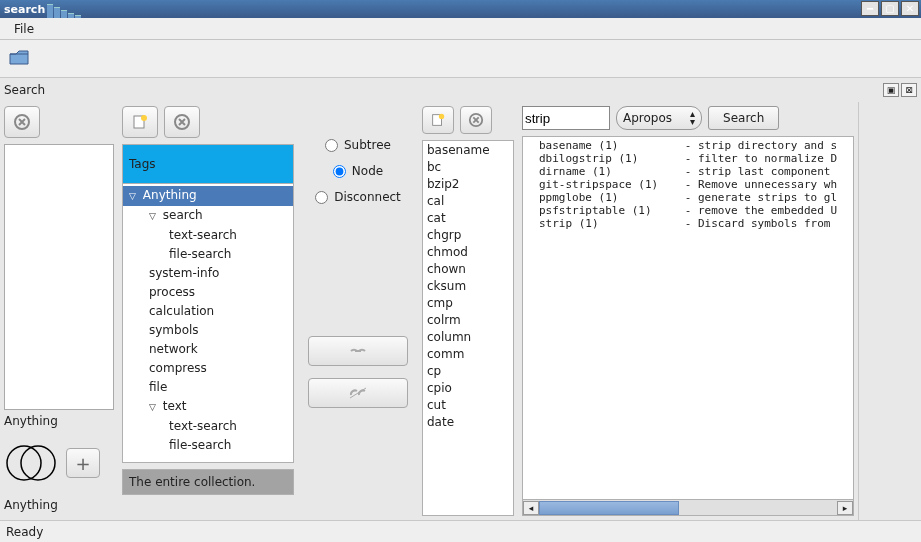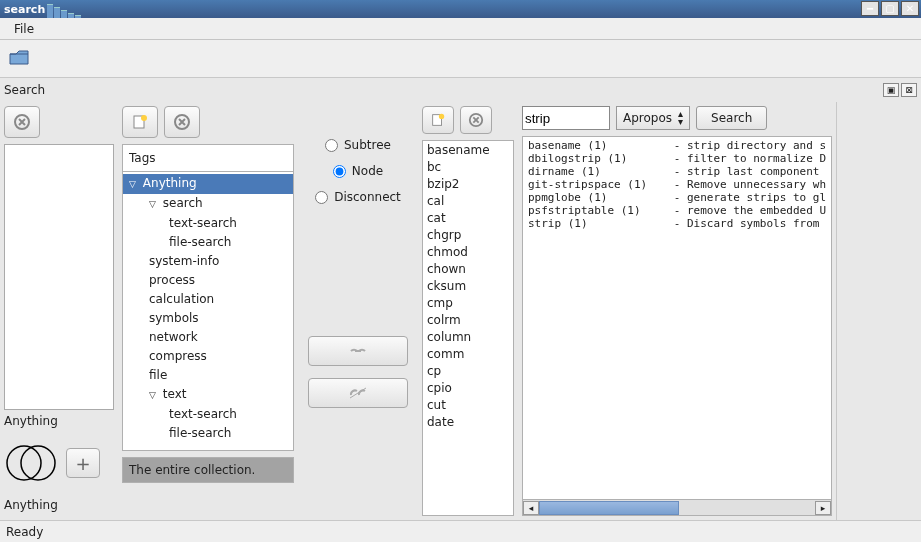--- a/index.html
+++ b/index.html
@@ -123,8 +123,8 @@
   border:1px solid #888; background:#fff; padding:3px 2px; width:88px; height:24px;
 }
 .dropdown {
-  border:1px solid #999; border-radius:0; background:linear-gradient(#fafafa,#e4e4e4);
-  padding:3px 6px; height:24px; display:flex; align-items:center; gap:6px; cursor:pointer;
+  border:1px solid #999; border-radius:11px; background:linear-gradient(#fafafa,#e4e4e4);
+  padding:3px 6px; height:24px; display:flex; align-items:center; gap:18px; cursor:pointer;
 }
 .dropdown .dd-caret { font-size:10px; line-height:8px; }
 .sbtn {

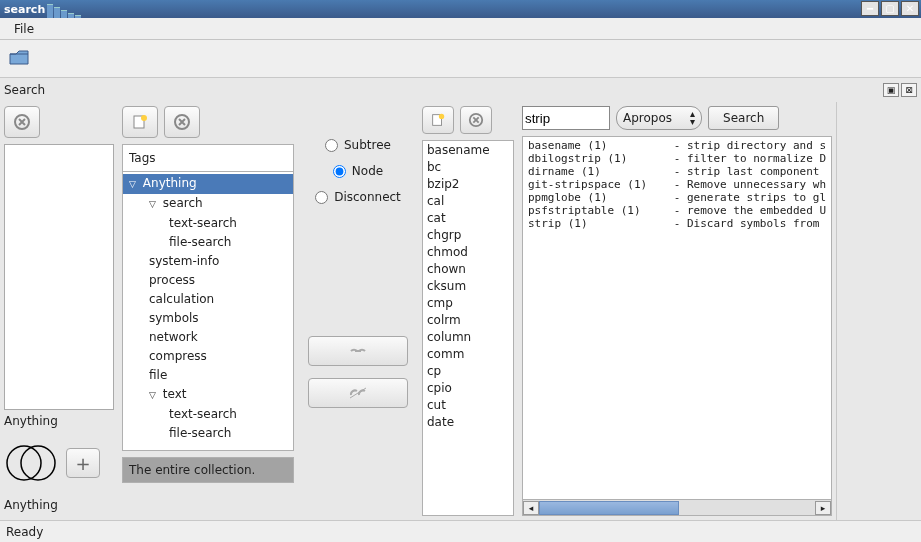--- a/index.html
+++ b/index.html
@@ -134,7 +134,7 @@
 .results {
   border:1px solid #b0b0b0; background:#fff; flex:1; overflow:auto;
   font-family:"DejaVu Sans Mono", monospace; font-size:11px;
-  padding:2px 5px; white-space:pre; position:relative;
+  padding:2px 16px; white-space:pre; position:relative;
 }
 .hscroll { height:16px; border:1px solid #b0b0b0; border-top:0; background:#e0e0e0;
   display:flex; align-items:center; position:relative; }

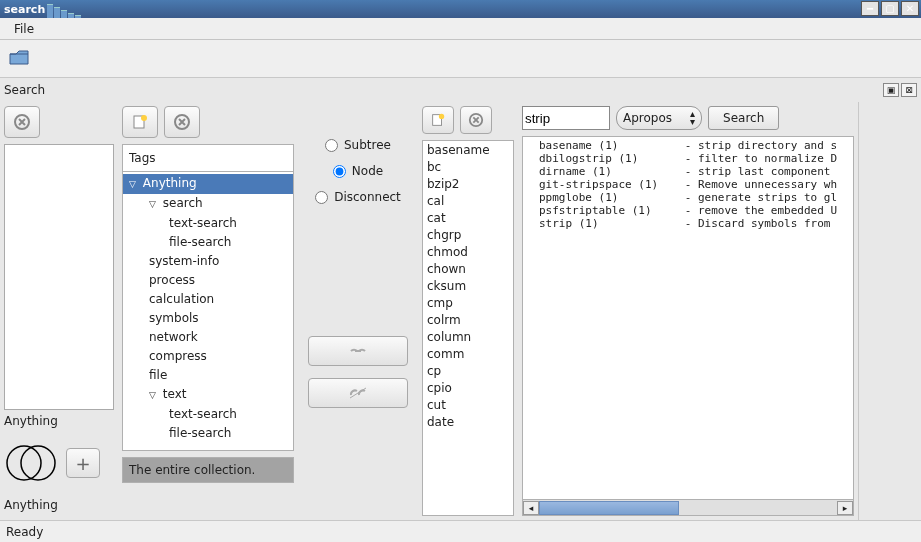--- a/index.html
+++ b/index.html
@@ -88,7 +88,7 @@
   background:linear-gradient(#fafafa,#e2e2e2); display:flex; align-items:center; justify-content:center;
   font-size:18px; color:#666; cursor:pointer; margin-left:8px;}
 
-.tagshdr { background:#ffffff; border:1px solid #b0b0b0; border-bottom:0; padding:6px 6px; }
+.tagshdr { background:#0ea5e9; border:1px solid #b0b0b0; border-bottom:0; padding:12px 6px; }
 .tagframe { border:1px solid #b0b0b0; background:#fff; height:280px; overflow:auto; position:relative; }
 .tagframe::-webkit-scrollbar { width:14px; }
 .tagframe::-webkit-scrollbar-thumb { background:#88aee0; border:1px solid #6a8ec0; }

